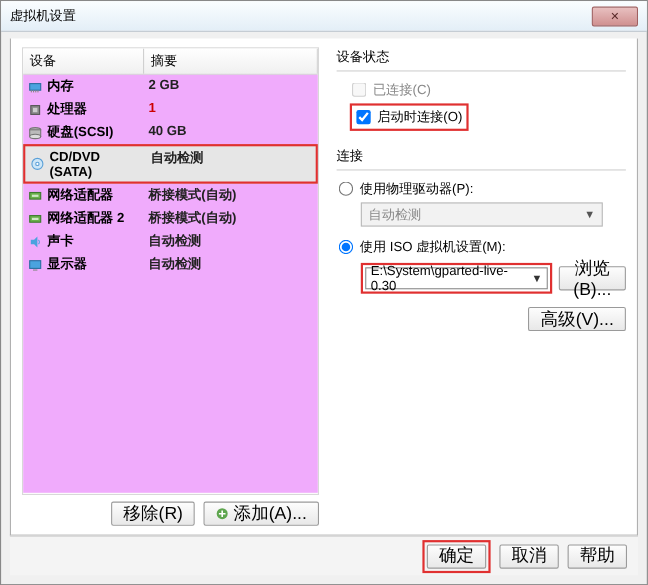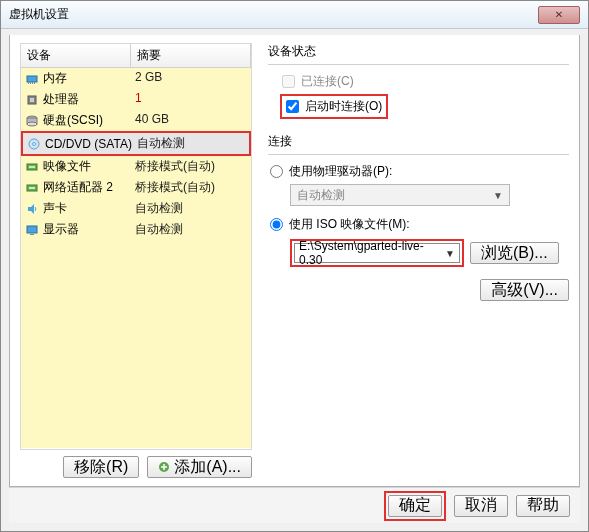--- a/index.html
+++ b/index.html
@@ -12,7 +12,7 @@
 .tab { padding: 4px 12px; border: 1px solid #b0b0b0; border-bottom: none; background: #f4f4f4; margin-right: 2px; cursor: pointer; position: relative; top: 1px; }
 .tab.active { background: #fff; border-bottom: 1px solid #fff; }
 .panel { flex: 1; background: #fff; border: 1px solid #b0b0b0; border-top: none; padding: 8px 10px; display: flex; gap: 16px; overflow: hidden; }
-.left-col { width: 232px; display: flex; flex-direction: column; }
+.left-col { width: 270px; display: flex; flex-direction: column; }
 .dev-table { border: 1px solid #d8d8d8; flex: 1; overflow: hidden; }
 .dev-header { display: flex; background: linear-gradient(#fff,#f0f0f0); border-bottom: 1px solid #d0d0d0; font-weight: normal; }
 .dev-header > div { padding: 3px 6px; border-right: 1px solid #d0d0d0; }

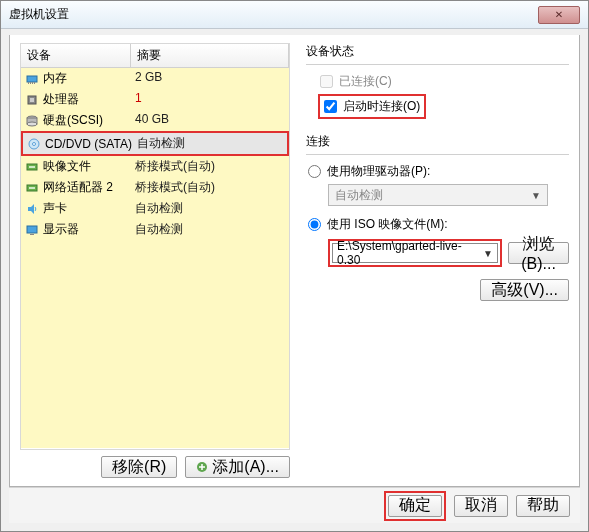--- a/index.html
+++ b/index.html
@@ -18,7 +18,7 @@
 .dev-header > div { padding: 3px 6px; border-right: 1px solid #d0d0d0; }
 .col-dev { width: 110px; }
 .col-sum { flex: 1; }
-.dev-rows { background: #fef9c3; height: 380px; }
+.dev-rows { background: #f0abfc; height: 380px; font-weight: bold; }
 .dev-row { display: flex; padding: 2px 0; }
 .dev-row.sel { background: #e6e6e6; }
 .dev-row .cell-dev { width: 110px; display: flex; align-items: center; gap: 4px; padding-left: 4px; }

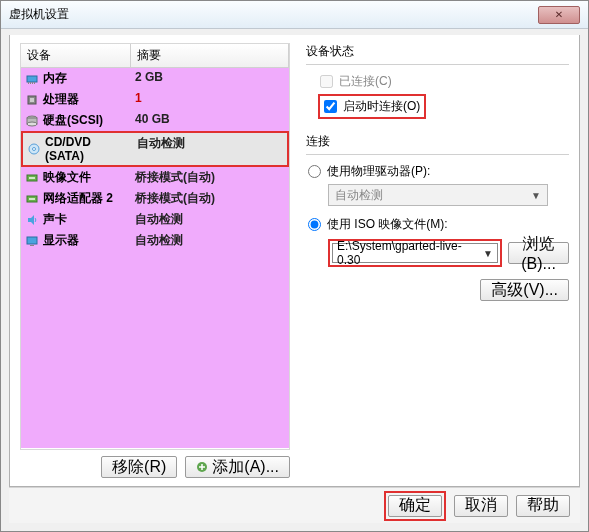--- a/index.html
+++ b/index.html
@@ -128,7 +128,7 @@
                       <rect x="4" y="6" width="6" height="2" fill="#cfe8c4"></rect>
                     </svg>
                   </span>
-                  <span>映像文件</span>
+                  <span>网络适配器</span>
                 </div>
                 <div class="cell-sum">桥接模式(自动)</div>
               </div>

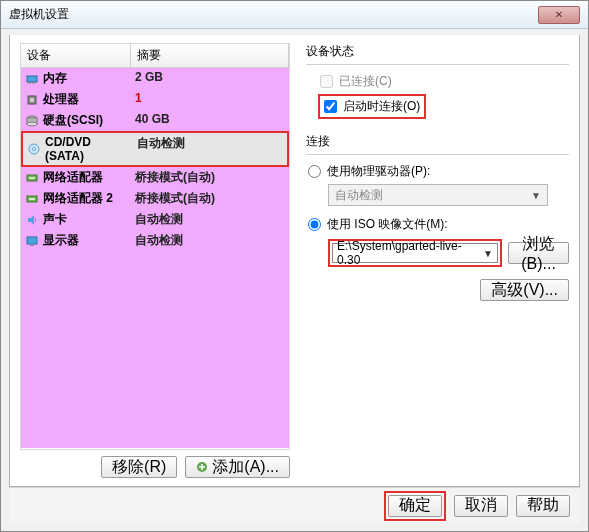--- a/index.html
+++ b/index.html
@@ -215,7 +215,7 @@
           </div>
           <div class="radio-row" style="margin-top:10px;">
             <input type="radio" name="conn" checked="" style="">
-            <span>使用 ISO 映像文件(M):</span>
+            <span>使用 ISO 虚拟机设置(M):</span>
           </div>
           <div class="sub-indent iso-row">
             <span class="iso-combo-wrap">

